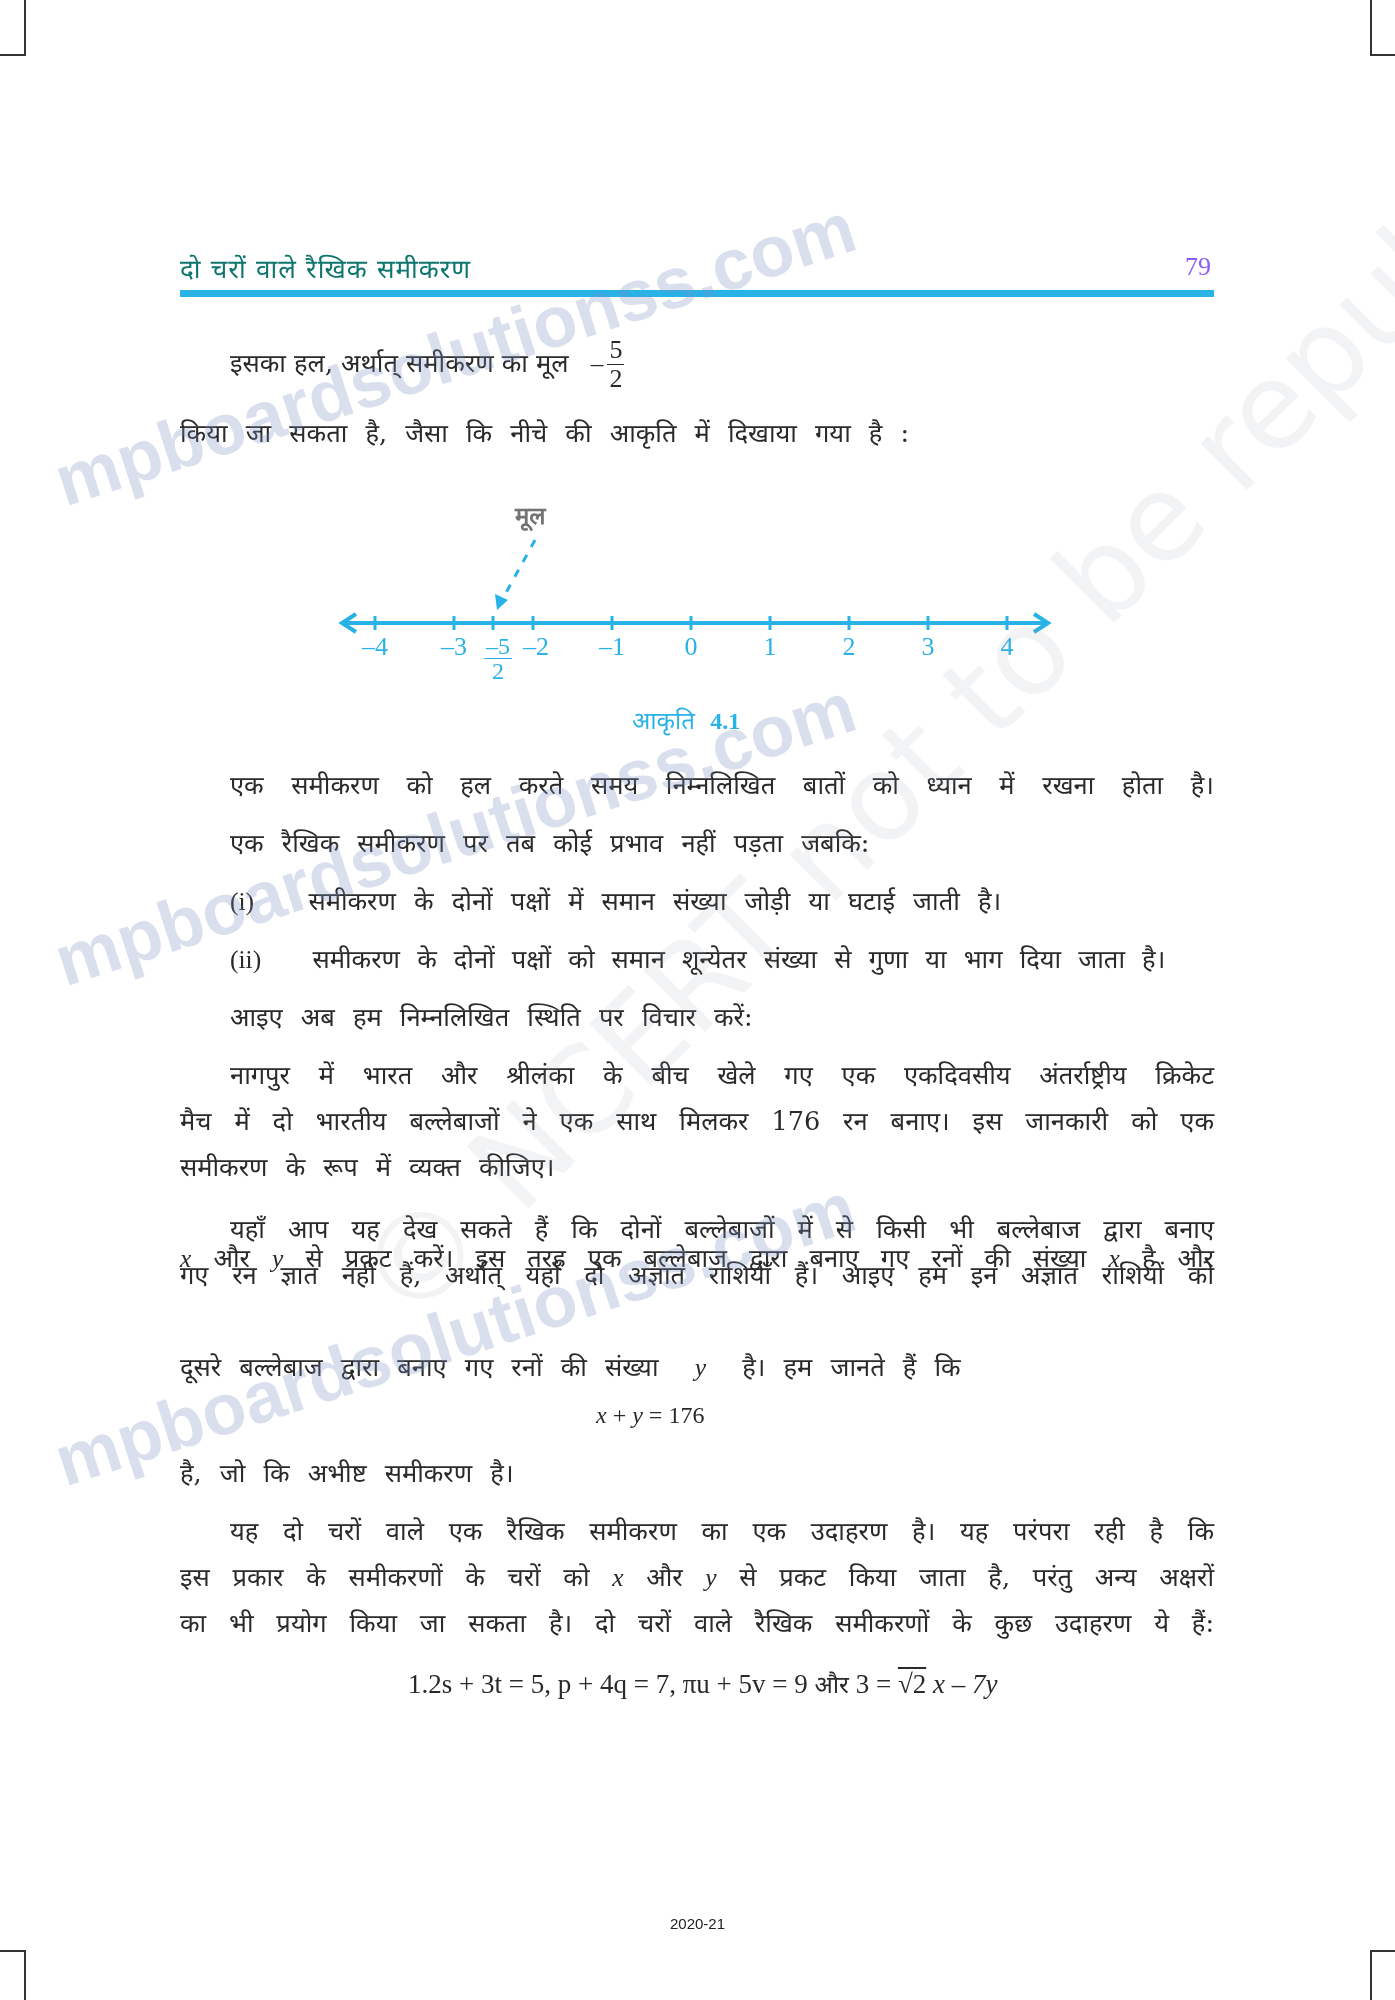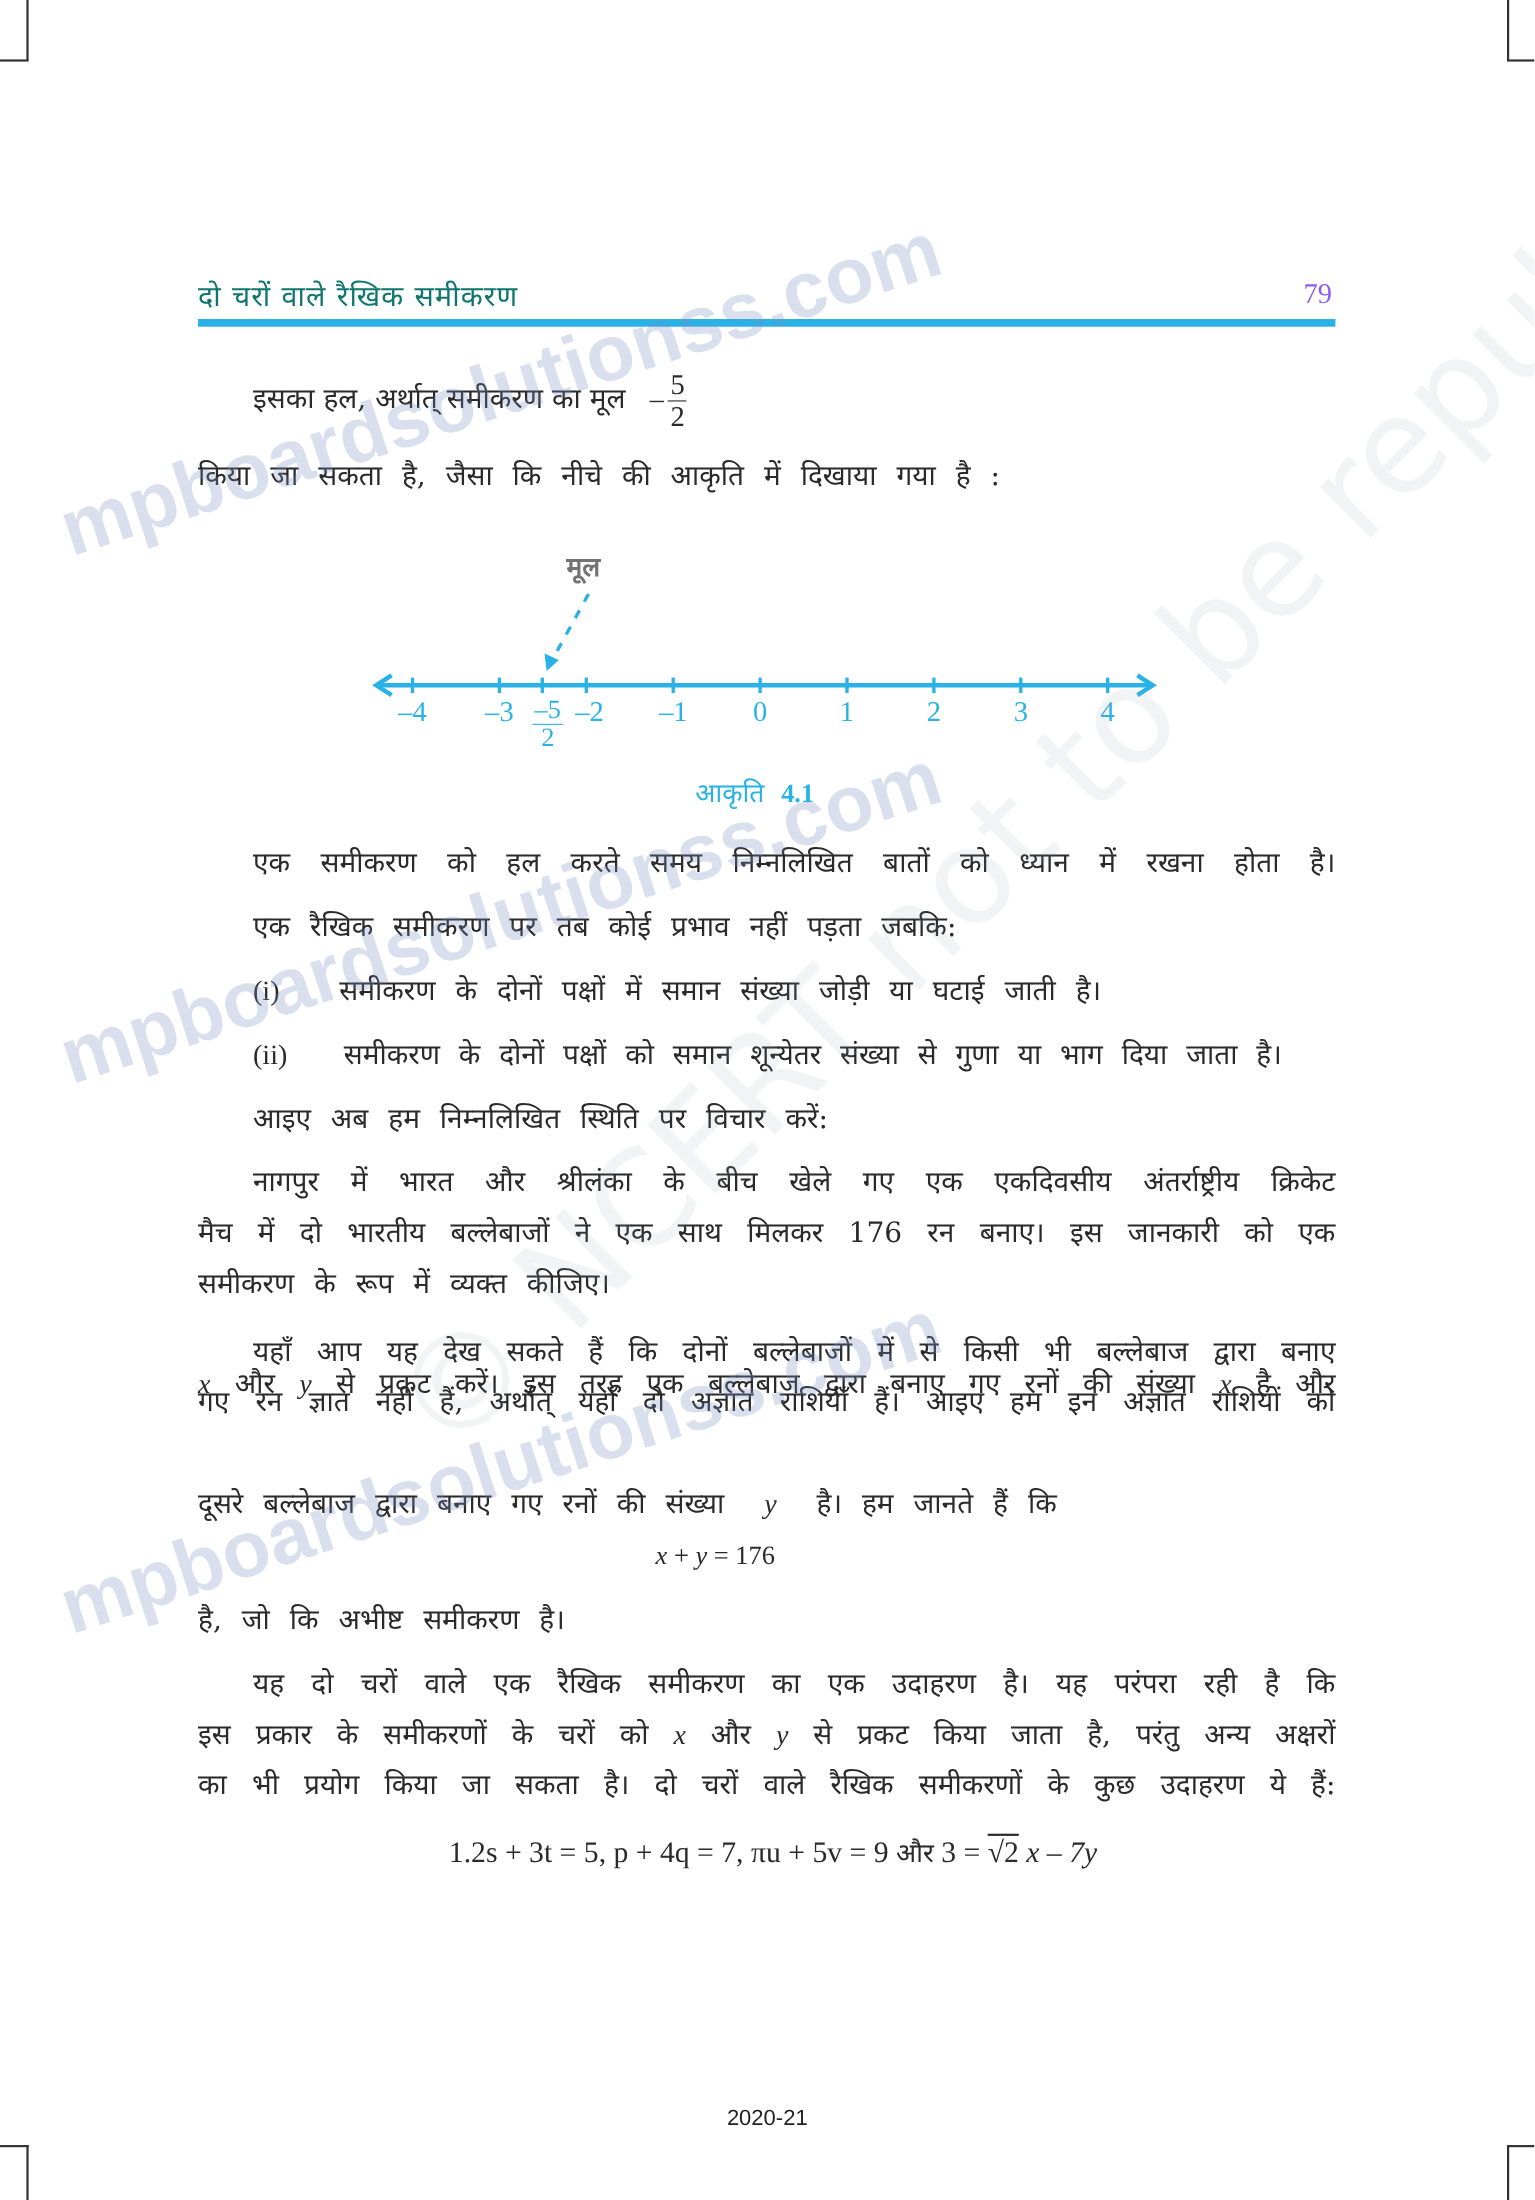--- a/index.html
+++ b/index.html
@@ -26,7 +26,7 @@
   .tick-label { position: absolute; top: 632px; font-family: "Liberation Serif", serif; font-size: 26px; color: #29b2e6; transform: translateX(-50%); }
   .caption { left: 632px; top: 703px; font-size: 24px; color: #29b2e6; font-family: "DejaVu Sans", sans-serif; }
   .caption b { font-family: "Liberation Serif", serif; }
-  .footer { left: 0; width: 1395px; top: 1915px; text-align: center; font-family: "Liberation Sans", sans-serif; font-size: 20px; color: #222; }
+  .footer { left: 0; width: 1395px; top: 1915px; text-align: center; font-family: "Liberation Sans", sans-serif; font-size: 15px; color: #222; }
   .wm { position: absolute; font-family: "Liberation Sans", sans-serif; font-weight: bold; color: rgba(120,140,190,0.28); font-size: 72px; transform-origin: left bottom; white-space: nowrap; pointer-events: none; }
   .wm2 { position: absolute; font-family: "DejaVu Sans", sans-serif; color: rgba(150,160,170,0.12); font-size: 120px; white-space: nowrap; pointer-events: none; }
 </style>

